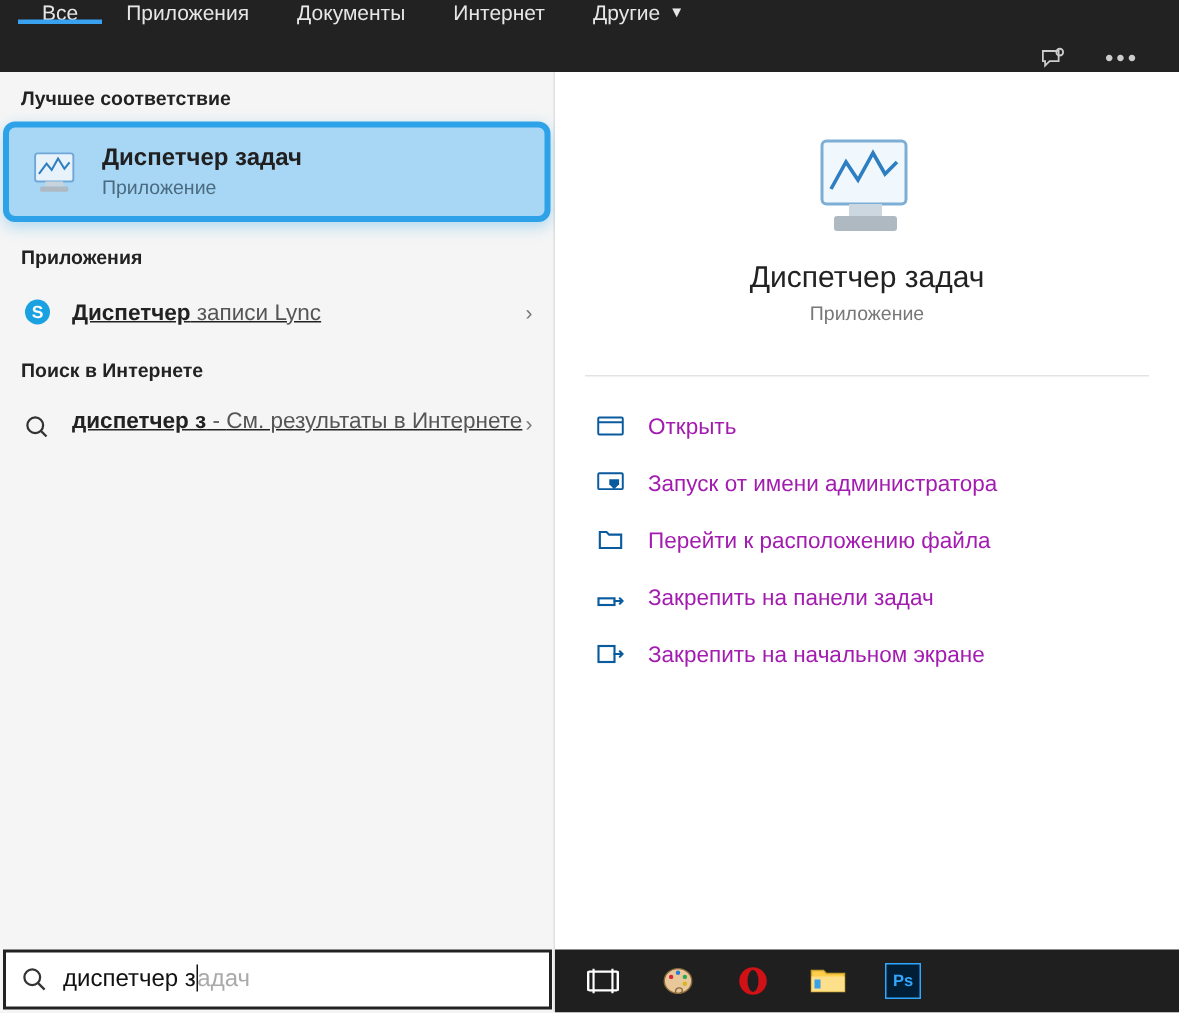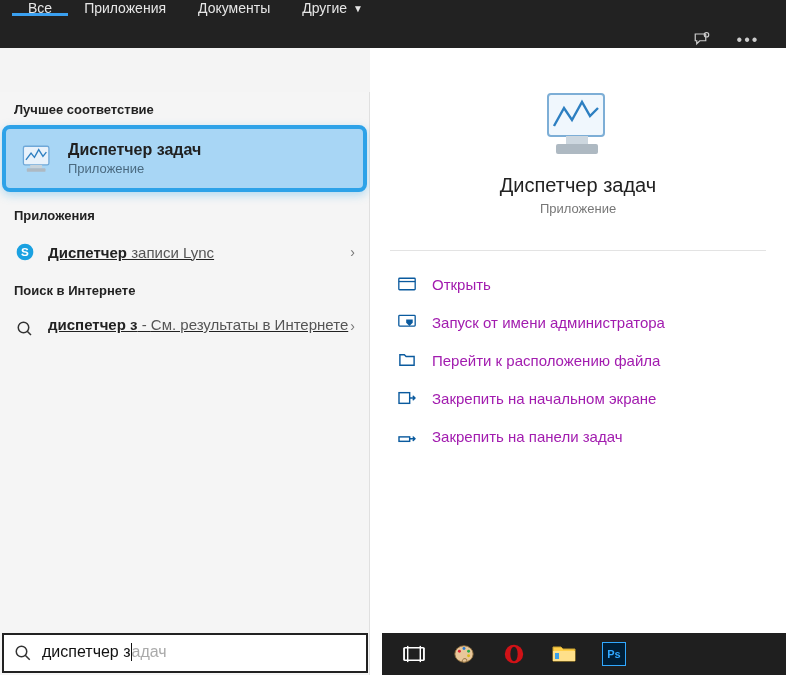--- a/index.html
+++ b/index.html
@@ -215,6 +215,7 @@
       <div class="header-tab active">Все</div>
       <div class="header-tab">Приложения</div>
       <div class="header-tab">Документы</div>
+      <div class="header-tab">Интернет</div>
       <div class="header-tab">
         <span>Другие</span>
         <span class="caret">▼</span>

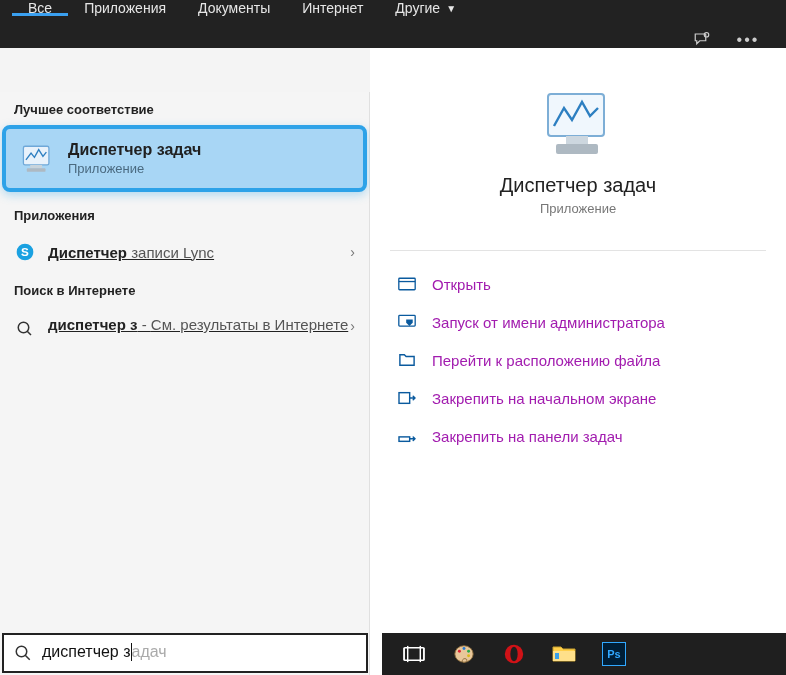--- a/index.html
+++ b/index.html
@@ -69,7 +69,6 @@
     background: #f5f5f5;
     display:flex; flex-direction:column;
     border-right: 1px solid #e0e0e0;
-    margin-top: 44px;
   }
   .right { flex:1; background:#fff; padding-top: 24px; }
 

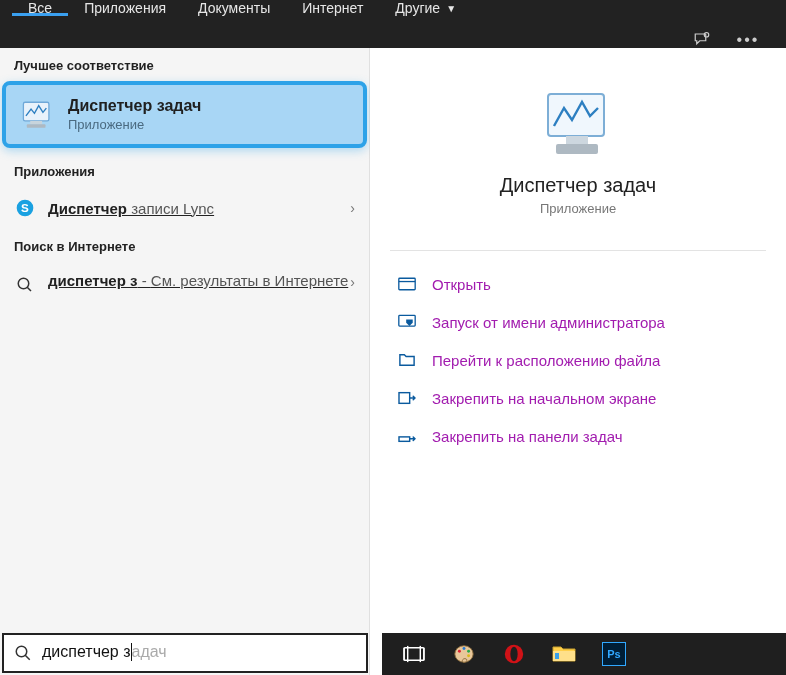--- a/index.html
+++ b/index.html
@@ -324,20 +324,20 @@
         <div class="action">
           <span class="aicon">
             <svg width="18" height="16" viewBox="0 0 20 18" fill="none" stroke="#0a5a9e" stroke-width="1.6">
+                <rect x="1" y="10" width="12" height="5"></rect>
+                <path d="M13 12h6m-2 -2l2 2l-2 2" stroke-linecap="round"></path>
+              </svg>
+          </span>
+          <span>Закрепить на панели задач</span>
+        </div>
+        <div class="action">
+          <span class="aicon">
+            <svg width="18" height="16" viewBox="0 0 20 18" fill="none" stroke="#0a5a9e" stroke-width="1.6">
                 <rect x="1" y="3" width="12" height="12"></rect>
                 <path d="M13 9h6m-2 -2l2 2l-2 2" stroke-linecap="round"></path>
               </svg>
           </span>
           <span>Закрепить на начальном экране</span>
-        </div>
-        <div class="action">
-          <span class="aicon">
-            <svg width="18" height="16" viewBox="0 0 20 18" fill="none" stroke="#0a5a9e" stroke-width="1.6">
-                <rect x="1" y="10" width="12" height="5"></rect>
-                <path d="M13 12h6m-2 -2l2 2l-2 2" stroke-linecap="round"></path>
-              </svg>
-          </span>
-          <span>Закрепить на панели задач</span>
         </div>
       </div>
     </div>

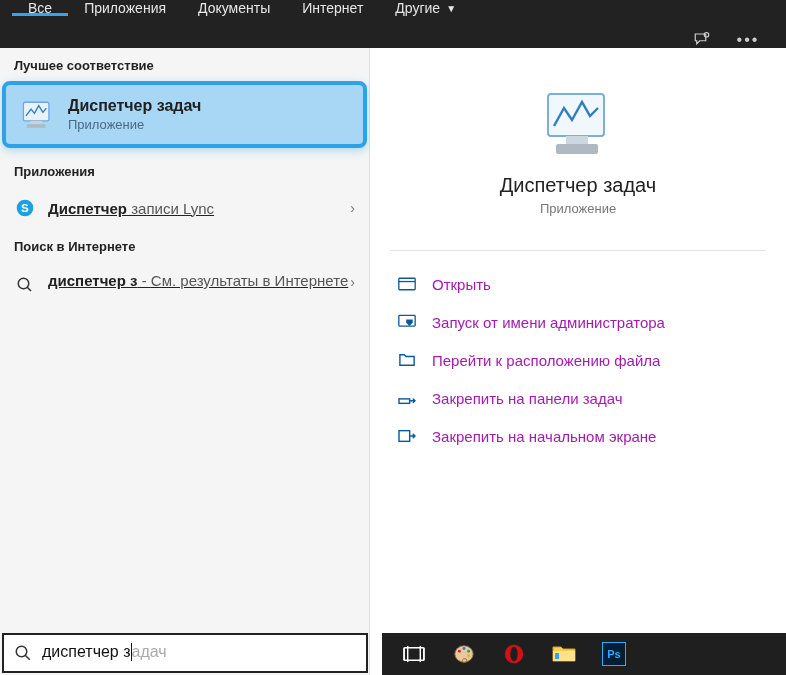--- a/index.html
+++ b/index.html
@@ -187,7 +187,6 @@
     padding-left: 10px;
     gap: 6px;
     z-index:2;
-    margin-left:12px;
   }
   .task {
     width: 44px; height: 36px;

